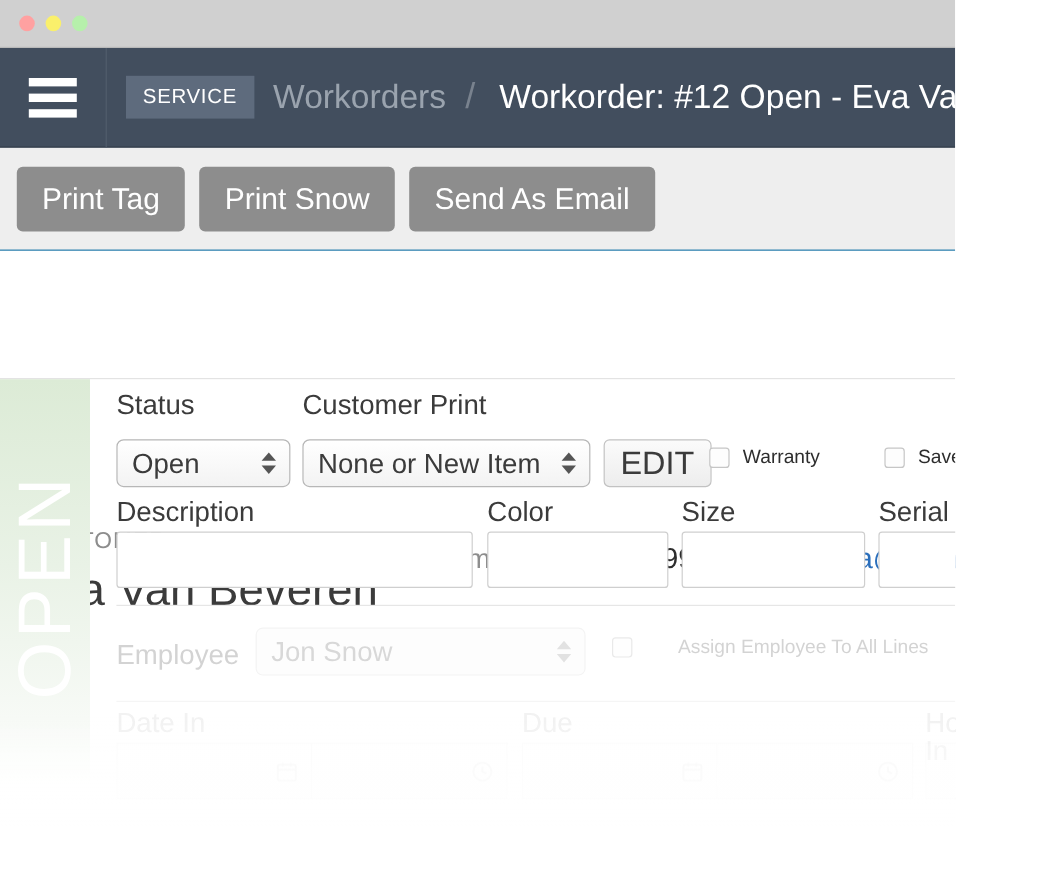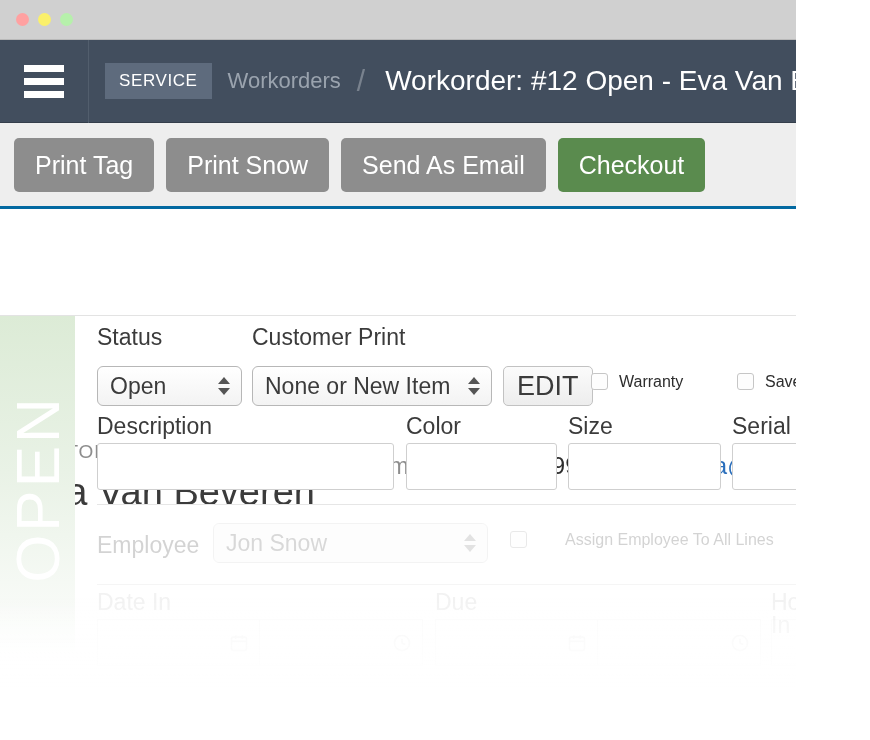--- a/index.html
+++ b/index.html
@@ -97,7 +97,7 @@
   }
   .crumb-link {
     color: #9aa3ae;
-    font-size: 22px;
+    font-size: 28px;
     padding: 0 16px;
     cursor: pointer;
     line-height: 1;

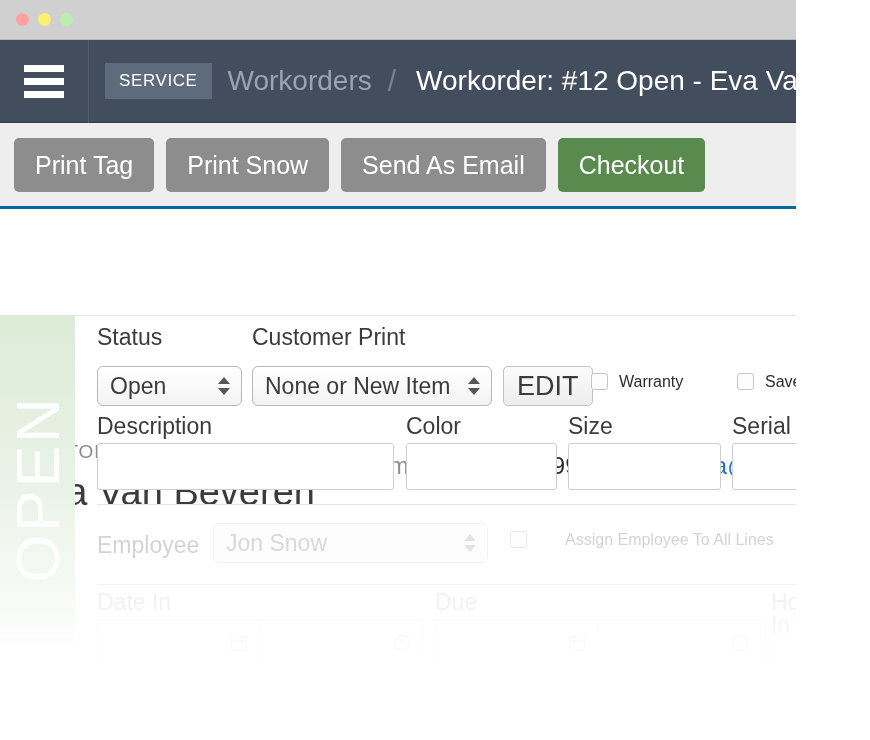--- a/index.html
+++ b/index.html
@@ -125,7 +125,7 @@
     padding-left: 14px;
     gap: 12px;
     box-sizing: border-box;
-    border-bottom: 3px solid #0369a1;
+    border-bottom: 1px solid #0369a1;
   }
   .btn {
     border: none;

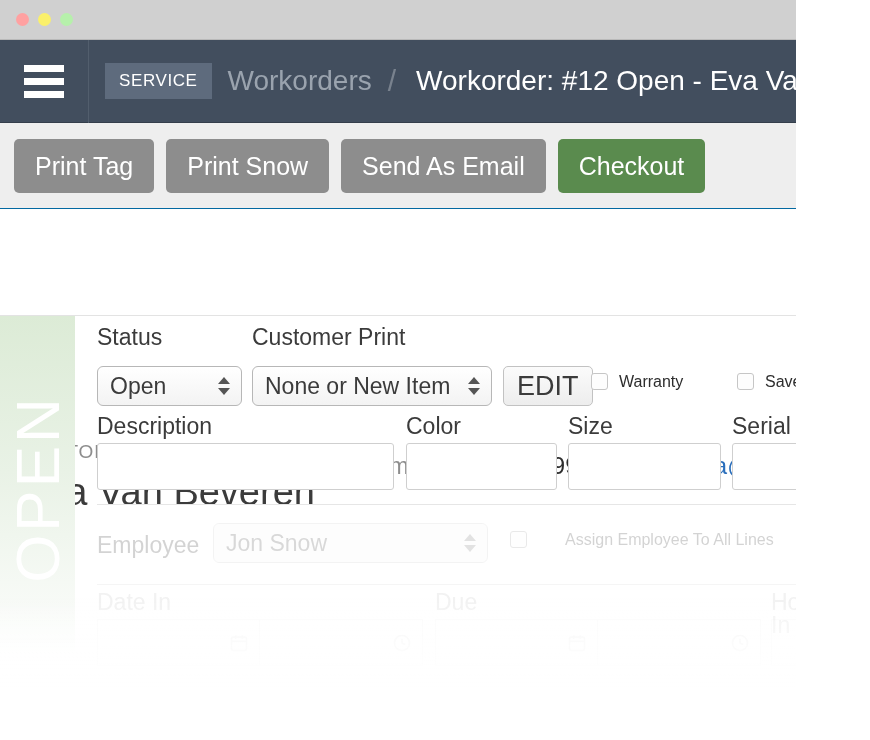--- a/index.html
+++ b/index.html
@@ -399,7 +399,6 @@
     <button class="btn btn-grey">Print Tag</button>
     <button class="btn btn-grey">Print Snow</button>
     <button class="btn btn-grey">Send As Email</button>
-    <button class="btn btn-green">Checkout</button>
   </div>
 
   <div class="customer-strip">

